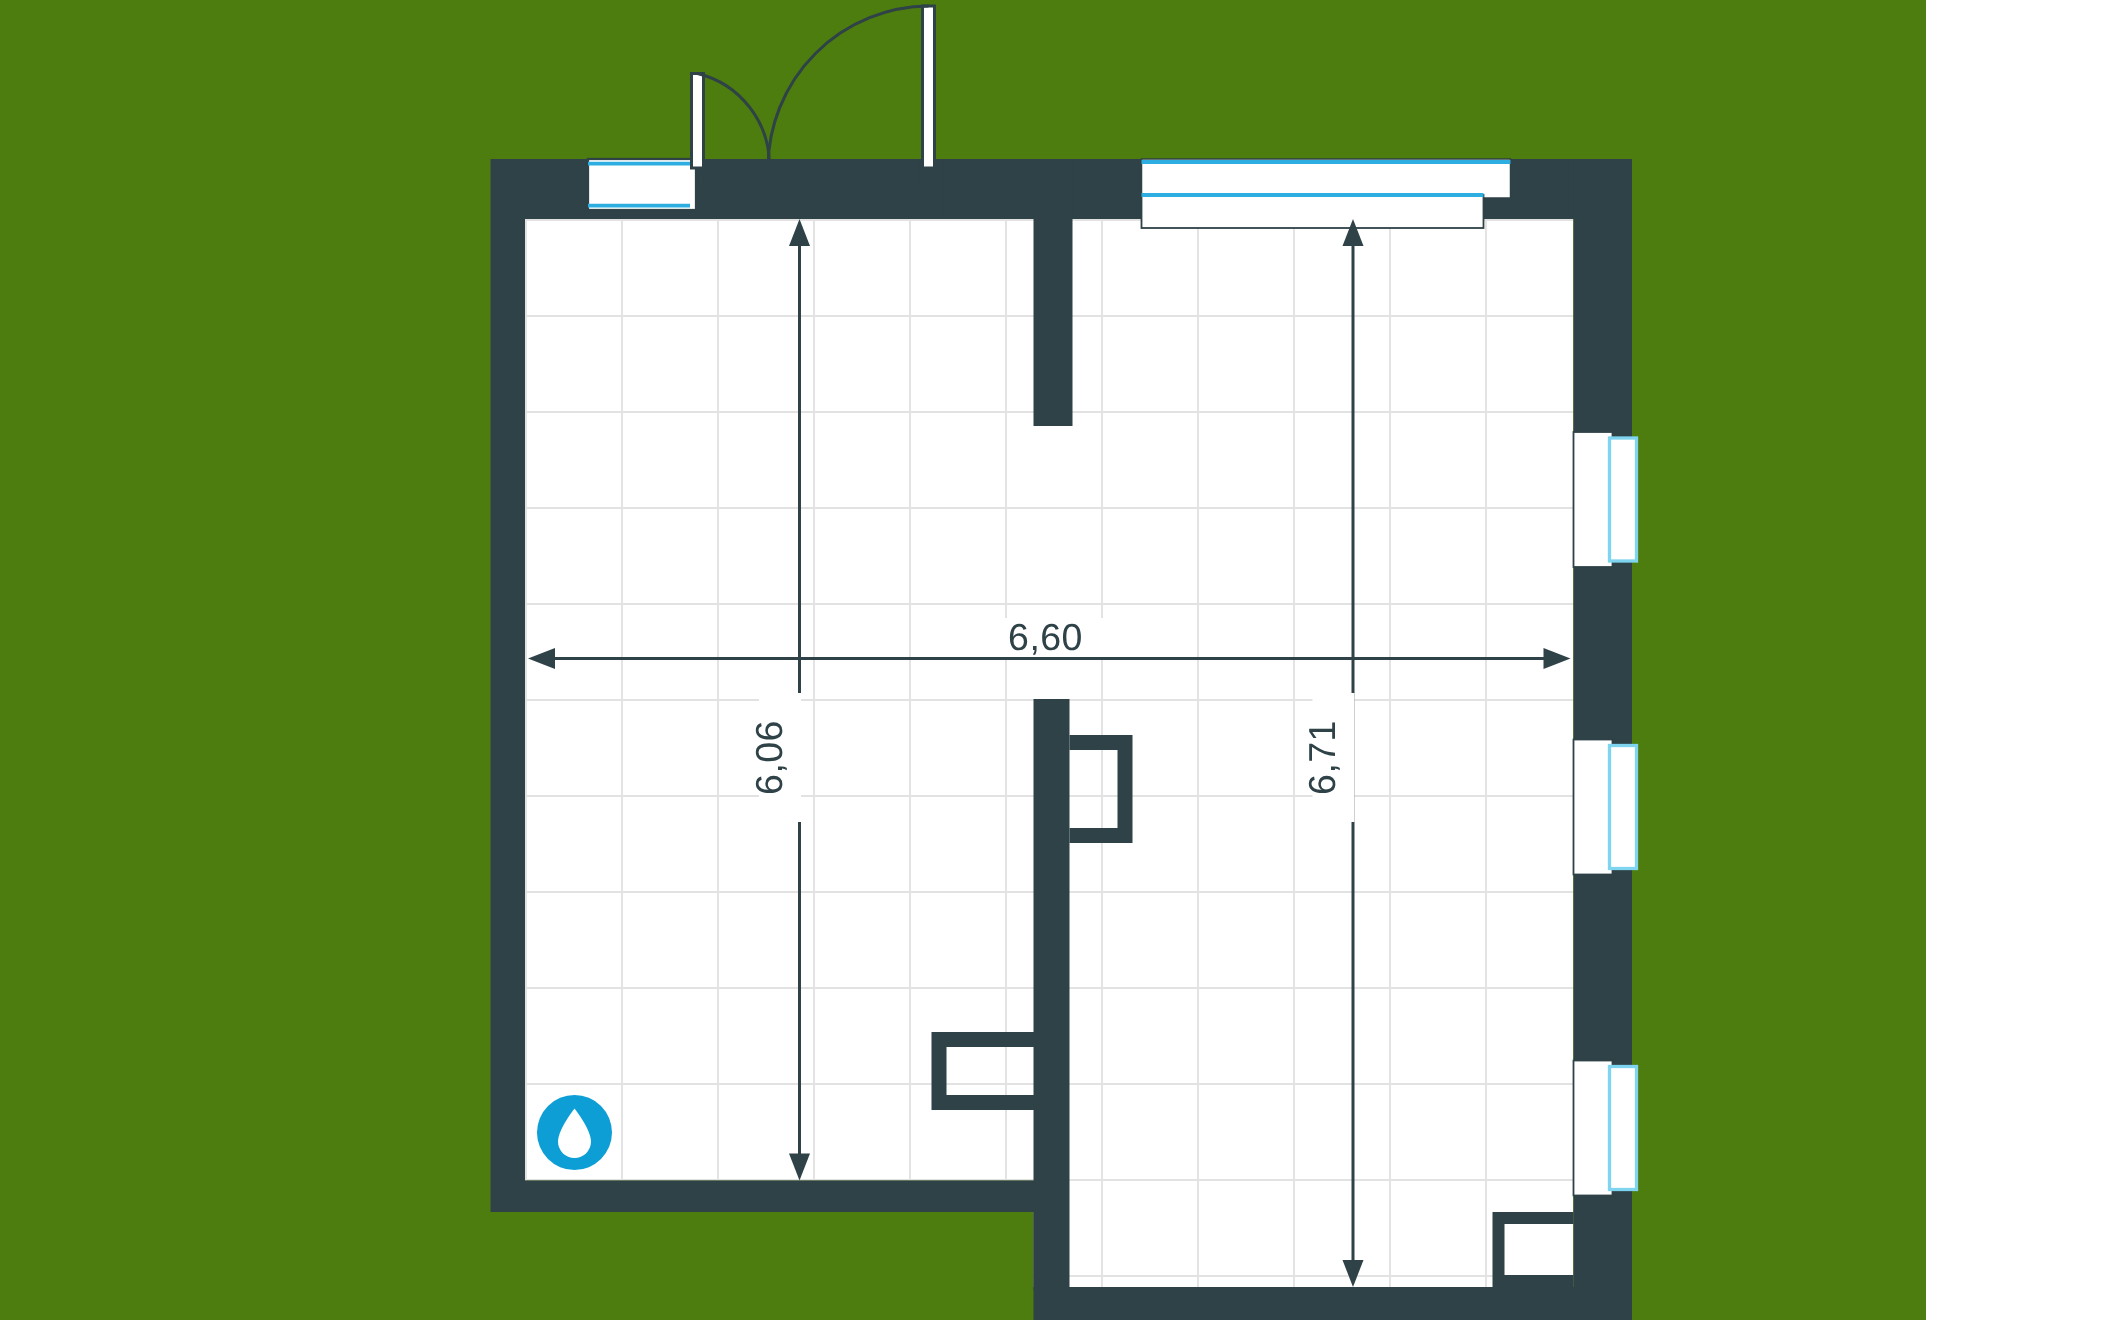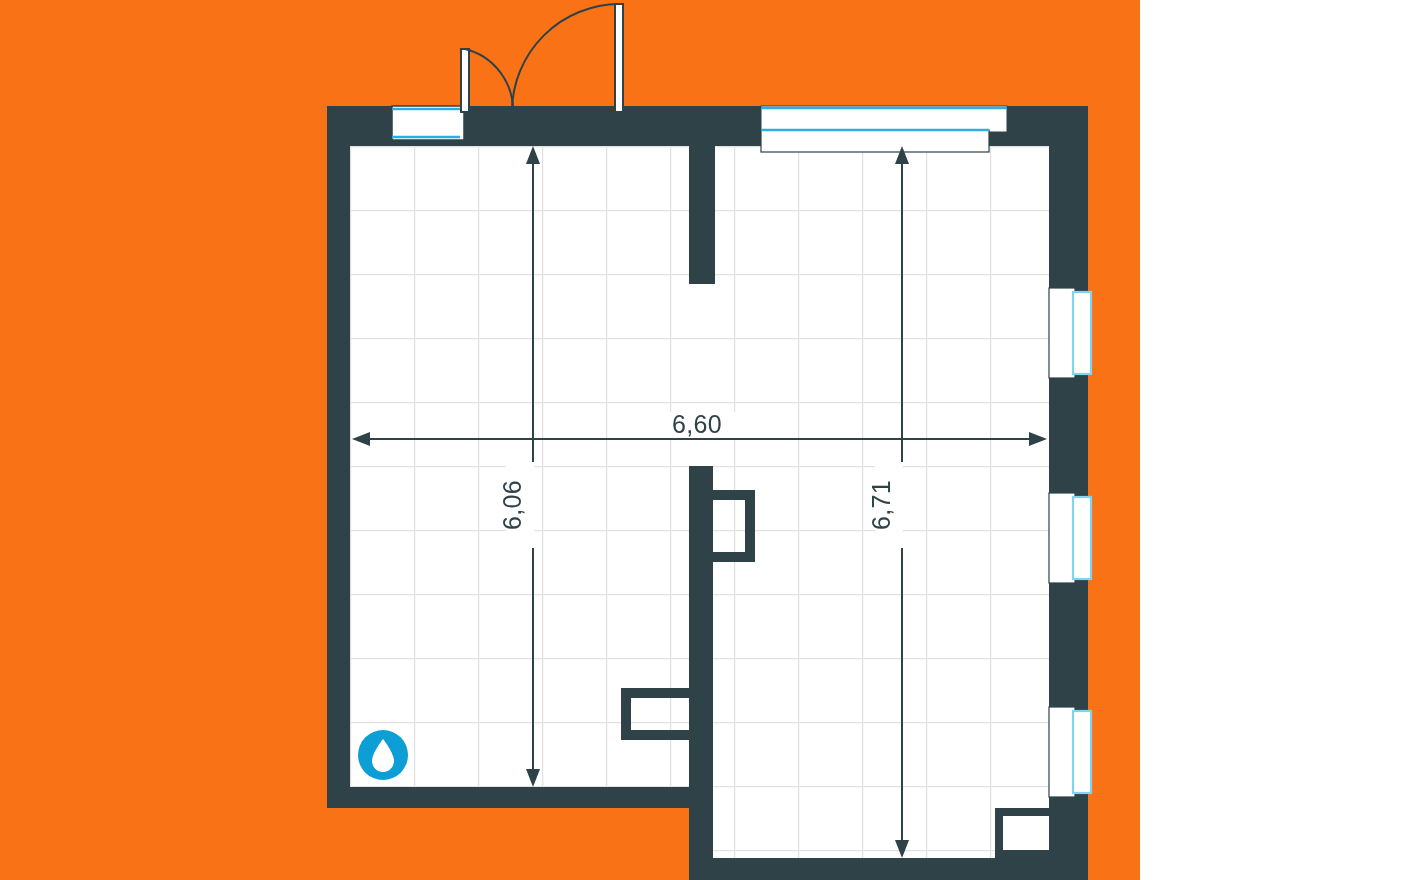--- a/index.html
+++ b/index.html
@@ -16,9 +16,9 @@
   }
   #plan-root {
     position: relative;
-    width: 1140px;
+    width: 1284px;
     height: 880px;
-    background: #f97316;
+    background: #4d7c0f;
   }
   #floorplan-svg {
     display: block;

